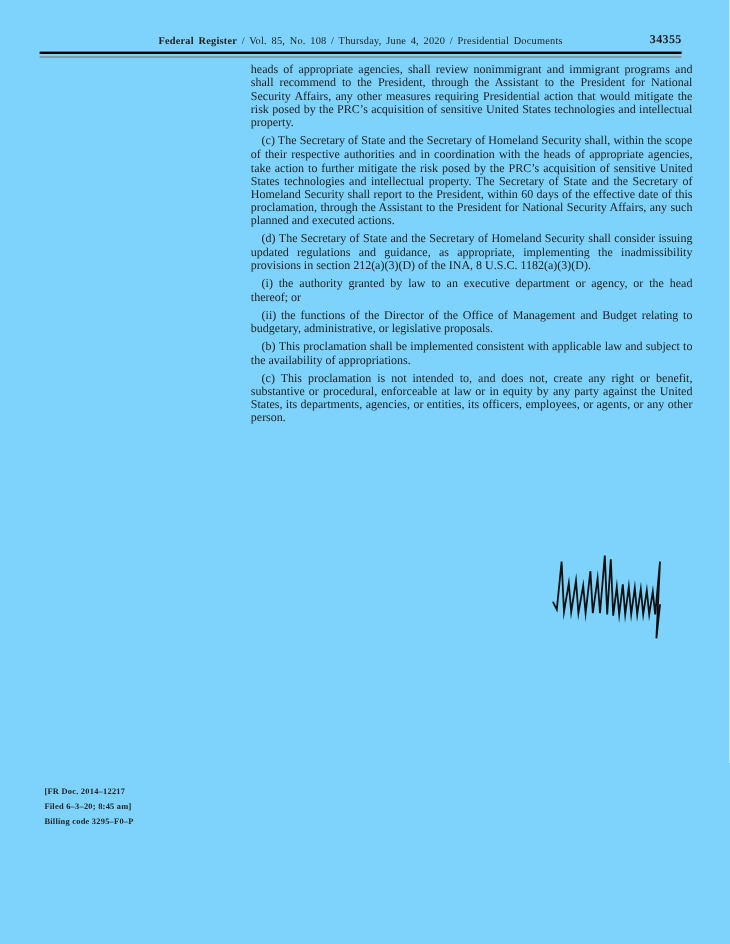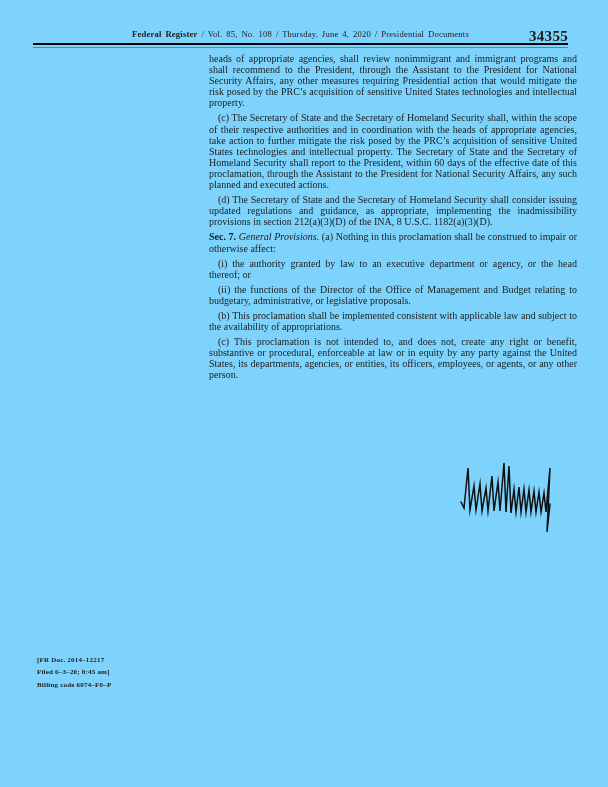--- a/index.html
+++ b/index.html
@@ -31,7 +31,7 @@
     right: 0;
     top: -1px;
     font-weight: bold;
-    font-size: 15px;
+    font-size: 10px;
     letter-spacing: 0.3px;
   }
   .rule-thick {

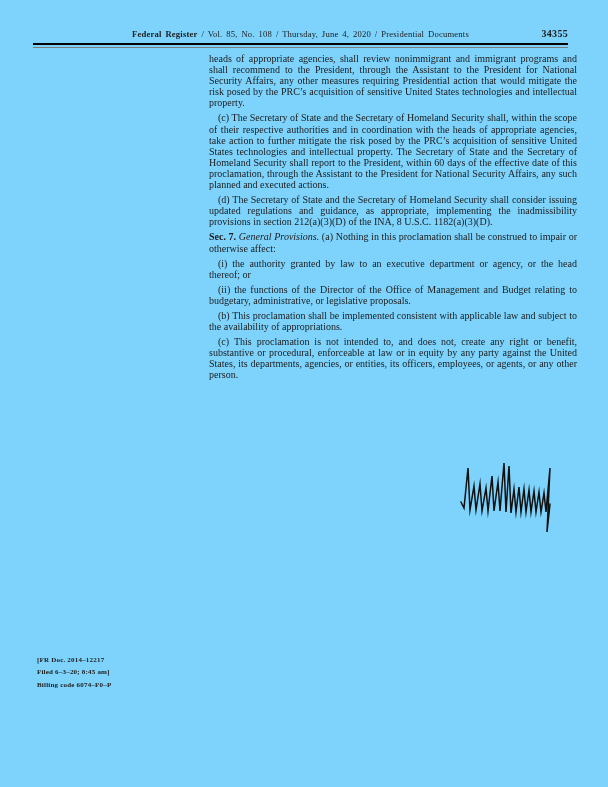--- a/index.html
+++ b/index.html
@@ -105,7 +105,6 @@
       <p><span>heads of appropriate agencies, shall review nonimmigrant and immigrant programs and shall recommend to the President, through the Assistant to the President for National Security Affairs, any other measures requiring Presidential action that would mitigate the risk posed by the PRC’s acquisition of sensitive United States technologies and intellectual property.</span></p>
       <p class="indent"><span>(c) The Secretary of State and the Secretary of Homeland Security shall, within the scope of their respective authorities and in coordination with the heads of appropriate agencies, take action to further mitigate the risk posed by the PRC’s acquisition of sensitive United States technologies and intellectual property. The Secretary of State and the Secretary of Homeland Security shall report to the President, within 60 days of the effective date of this proclamation, through the Assistant to the President for National Security Affairs, any such planned and executed actions.</span></p>
       <p class="indent"><span>(d) The Secretary of State and the Secretary of Homeland Security shall consider issuing updated regulations and guidance, as appropriate, implementing the inadmissibility provisions in section 212(a)(3)(D) of the INA, 8 U.S.C. 1182(a)(3)(D).</span></p>
-      <p><span class="run-b">Sec. 7.</span><span> </span><span class="run-i">General Provisions.</span><span> (a) Nothing in this proclamation shall be construed to impair or otherwise affect:</span></p>
       <p class="indent"><span>(i) the authority granted by law to an executive department or agency, or the head thereof; or</span></p>
       <p class="indent"><span>(ii) the functions of the Director of the Office of Management and Budget relating to budgetary, administrative, or legislative proposals.</span></p>
       <p class="indent"><span>(b) This proclamation shall be implemented consistent with applicable law and subject to the availability of appropriations.</span></p>

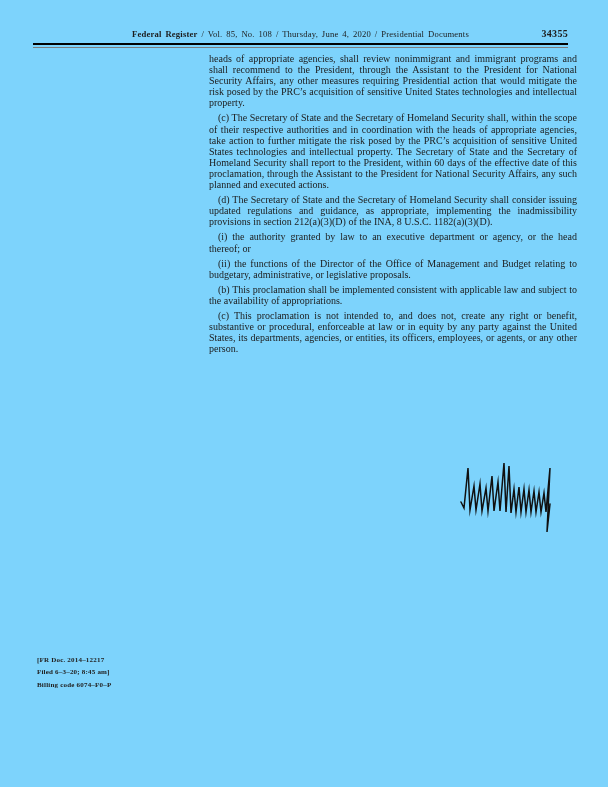--- a/index.html
+++ b/index.html
@@ -128,7 +128,7 @@
   <div class="fr-notes">
     <div>[FR Doc. 2014–12217</div>
     <div>Filed 6–3–20; 8:45 am]</div>
-    <div>Billing code 6074–F0–P</div>
+    <div>Billing code 3295–F0–P</div>
   </div>
 
 </div>

